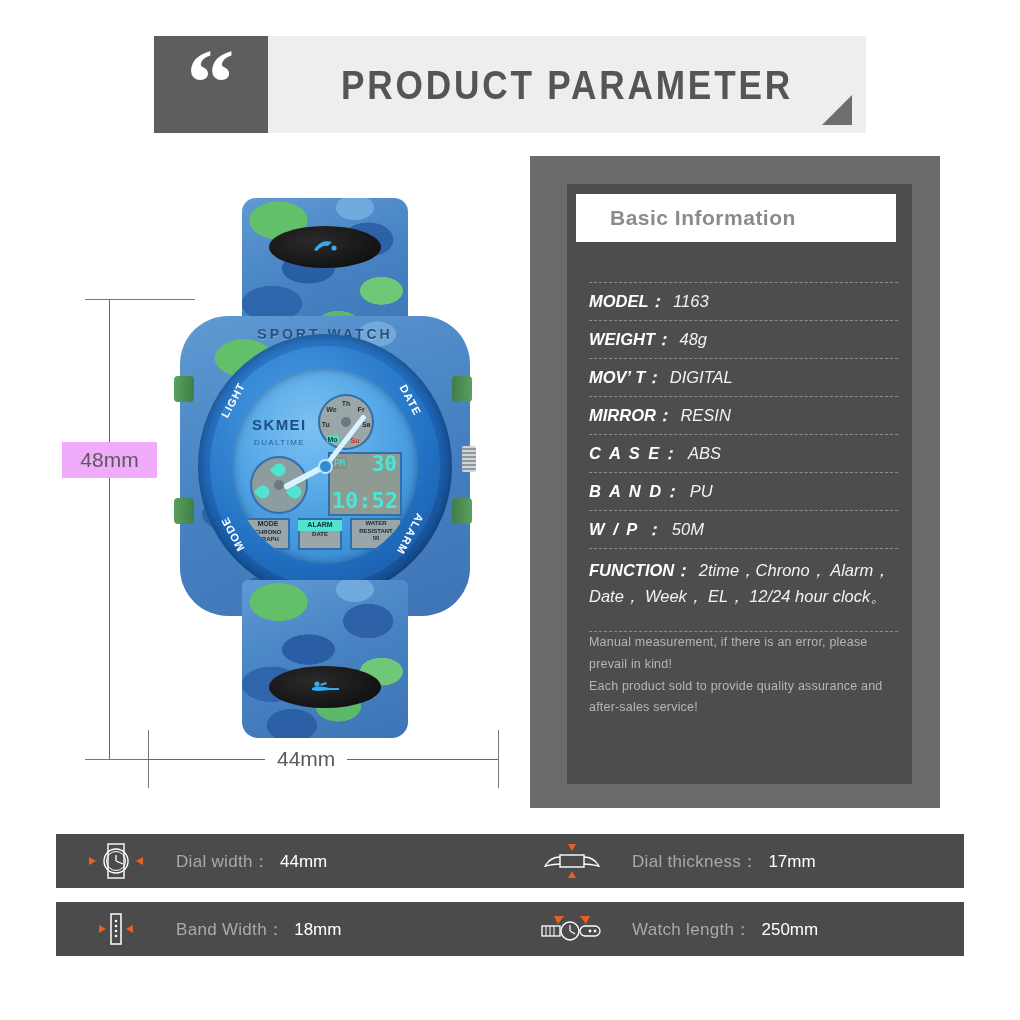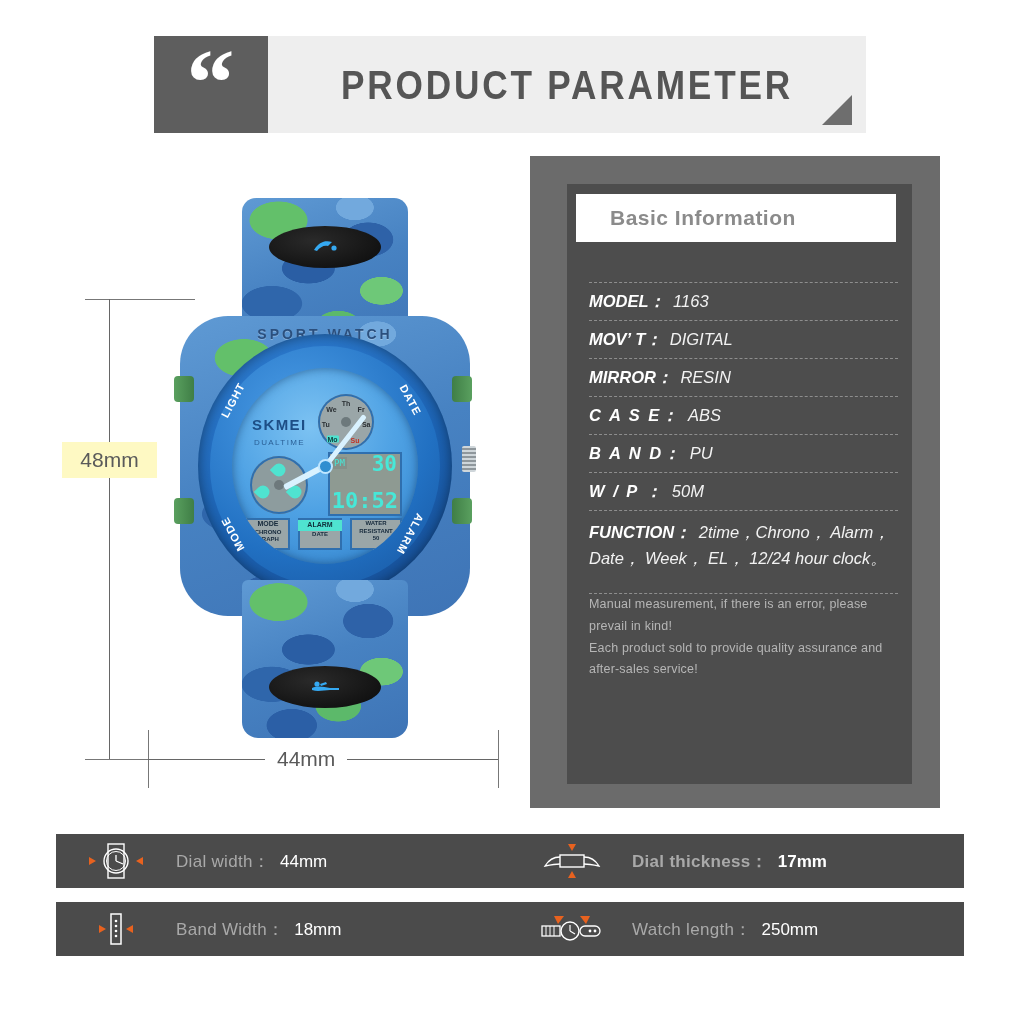--- a/index.html
+++ b/index.html
@@ -606,6 +606,10 @@
         <div class="spec-row">
           <span class="spec-label">MODEL：</span>
           <span class="spec-value">1163</span>
+        </div>
+        <div class="spec-row">
+          <span class="spec-label">WEIGHT：</span>
+          <span class="spec-value">48g</span>
         </div>
         <div class="spec-row">
           <span class="spec-label">MOV’ T：</span>

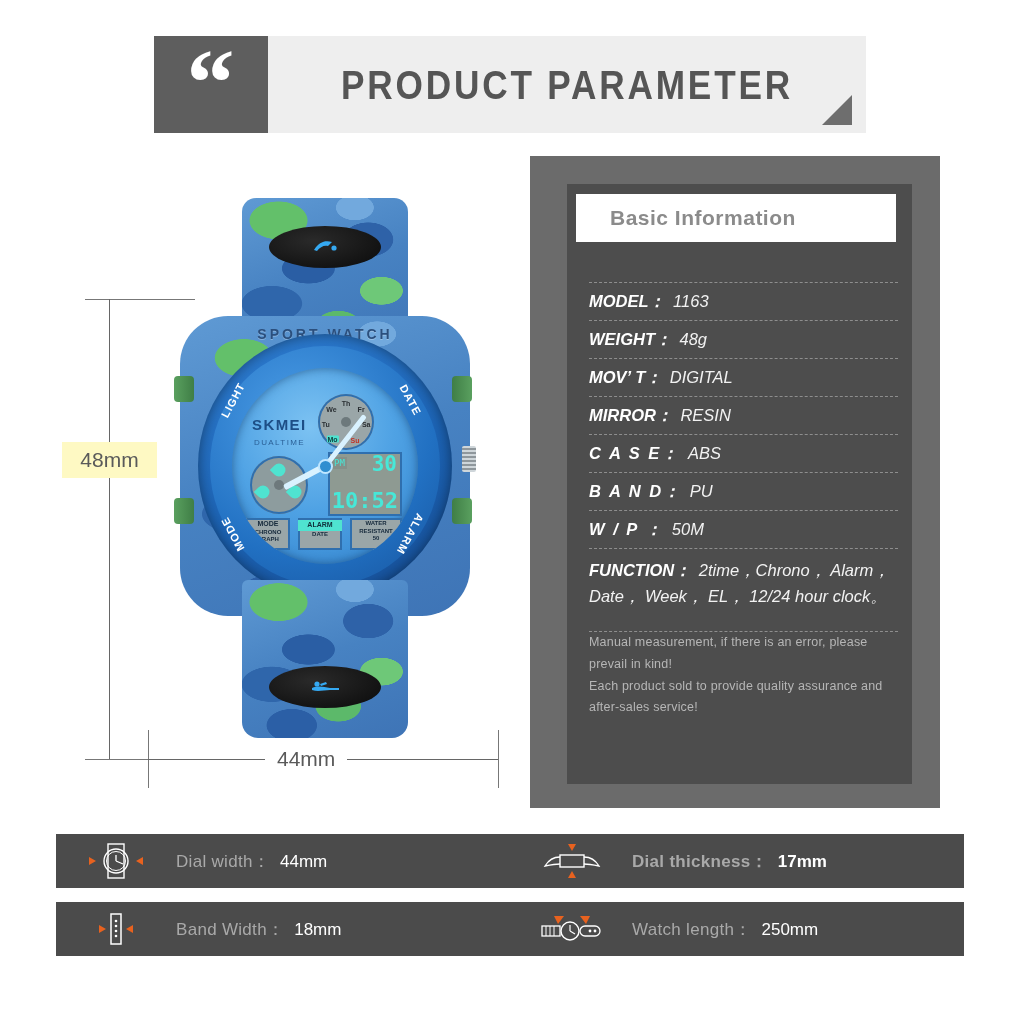--- a/index.html
+++ b/index.html
@@ -97,7 +97,7 @@
     position: absolute;
     left: 2px; top: 292px;
     width: 95px;
-    background: #fef9c3;
+    background: #f0abfc;
     text-align: center;
     color: #5a5a5a;
     font-size: 21px;

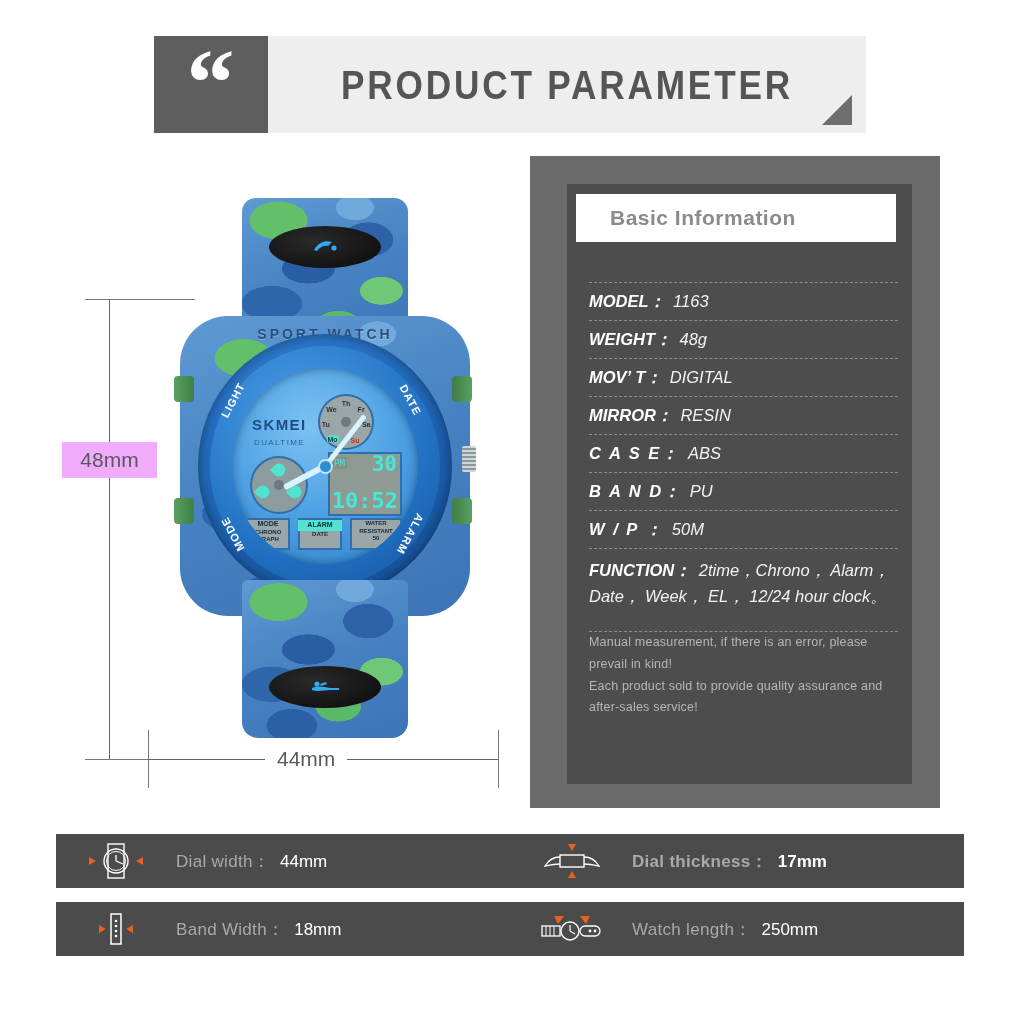--- a/index.html
+++ b/index.html
@@ -459,7 +459,7 @@
     align-items: center;
   }
   #feat-0 { left: 56px;  top: 834px; width: 456px; }
-  #feat-1 { left: 512px; top: 834px; width: 452px; font-weight: bold; }
+  #feat-1 { left: 512px; top: 834px; width: 452px; }
   #feat-2 { left: 56px;  top: 902px; width: 456px; }
   #feat-3 { left: 512px; top: 902px; width: 452px; }
   .feat-icon {

